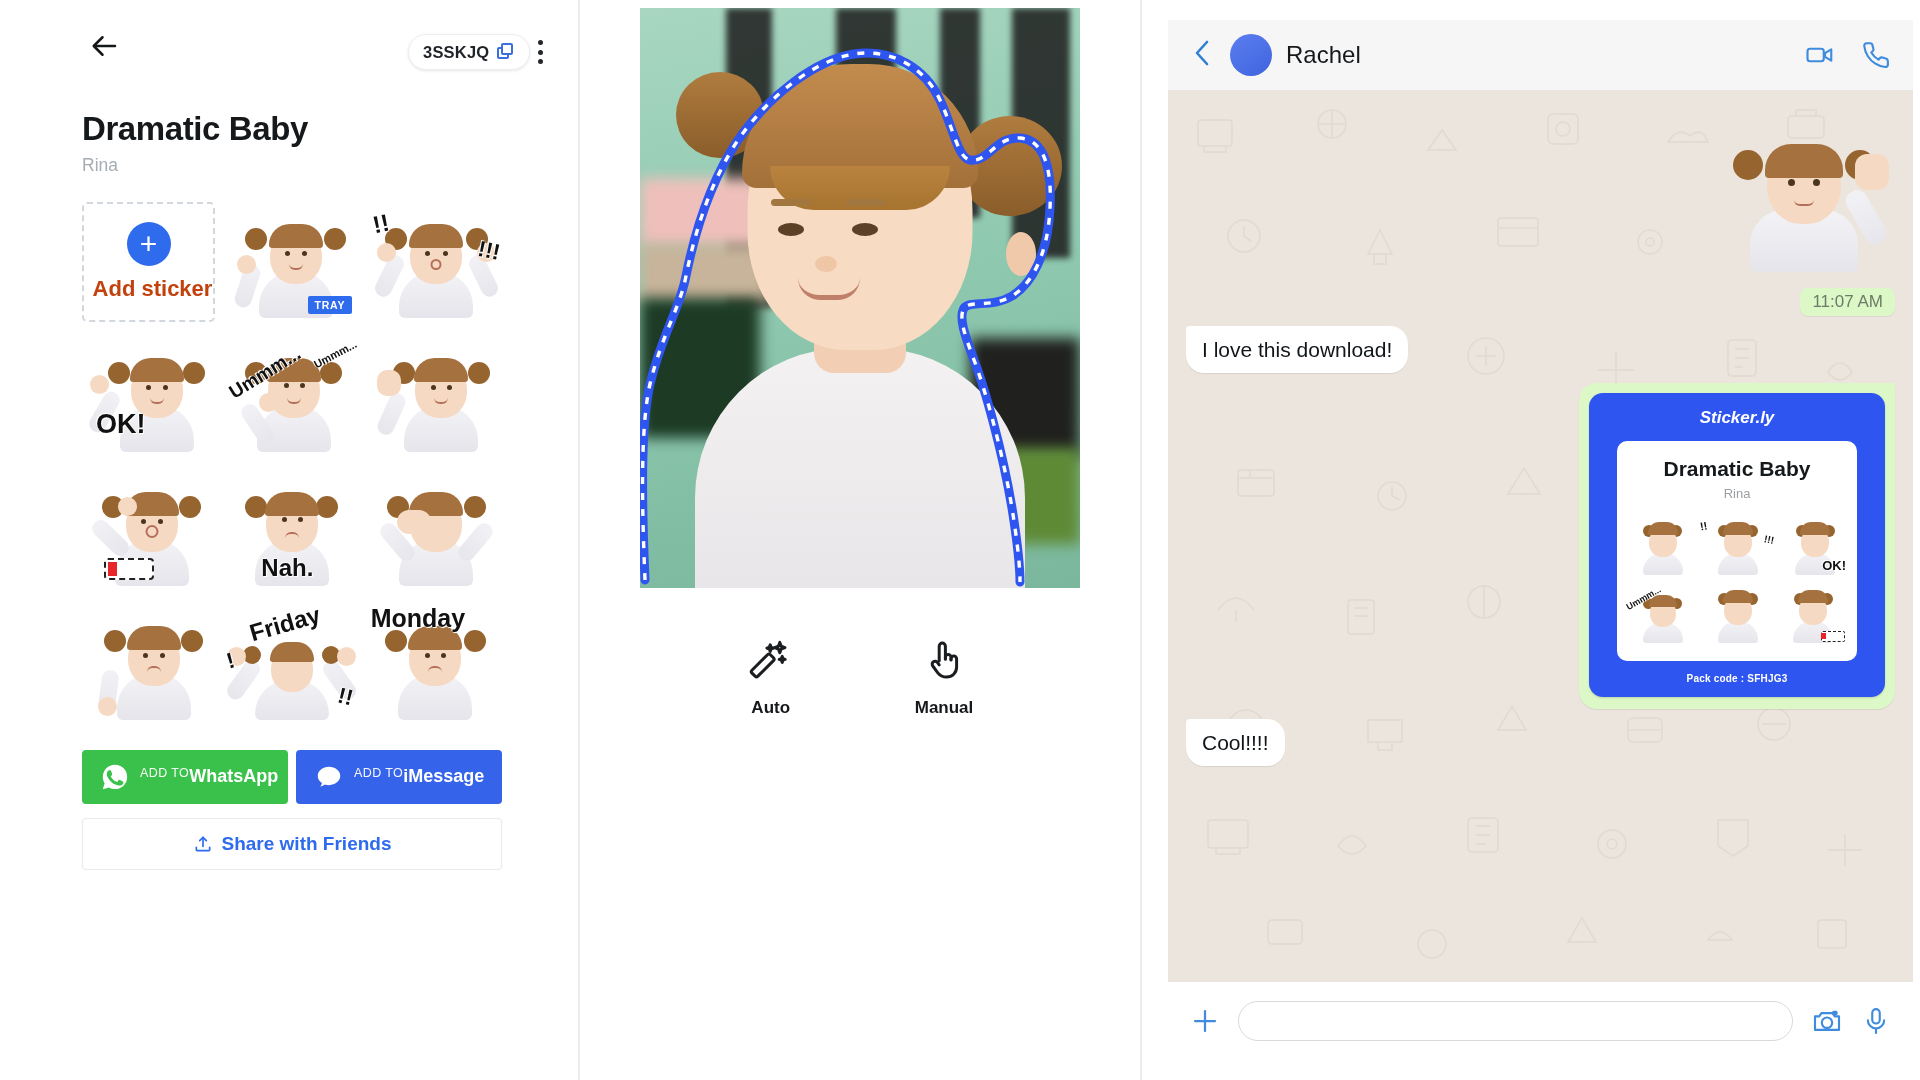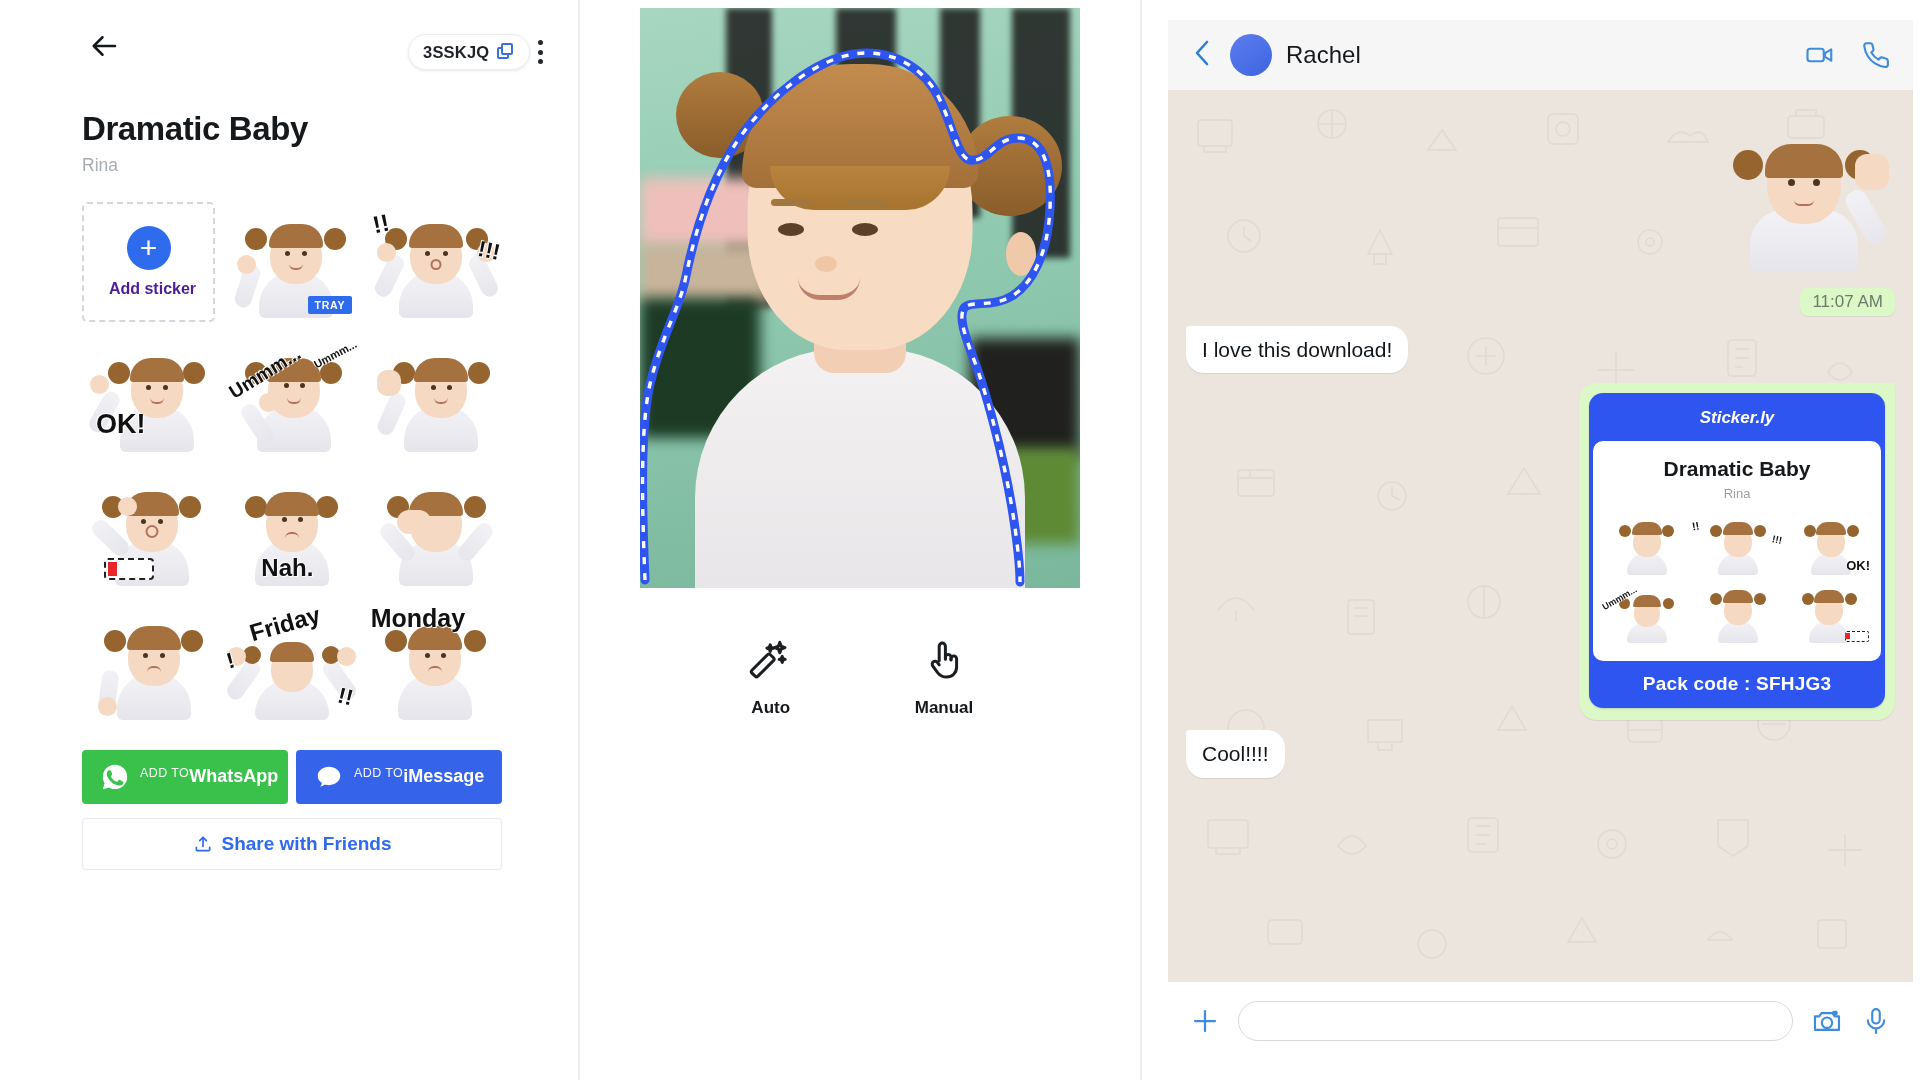--- a/index.html
+++ b/index.html
@@ -69,7 +69,7 @@
     display: flex; align-items: center; justify-content: center;
     color: #fff; font-size: 30px; line-height: 1; font-weight: 400;
   }
-  .add-label { font-size: 16px; font-weight: 700; color: #4c1d95; margin-left: 8px; }
+  .add-label { font-size: 22px; font-weight: 700; color: #c2410c; margin-left: 8px; }
 
   .tray-badge {
     position: absolute; right: 6px; bottom: 8px;

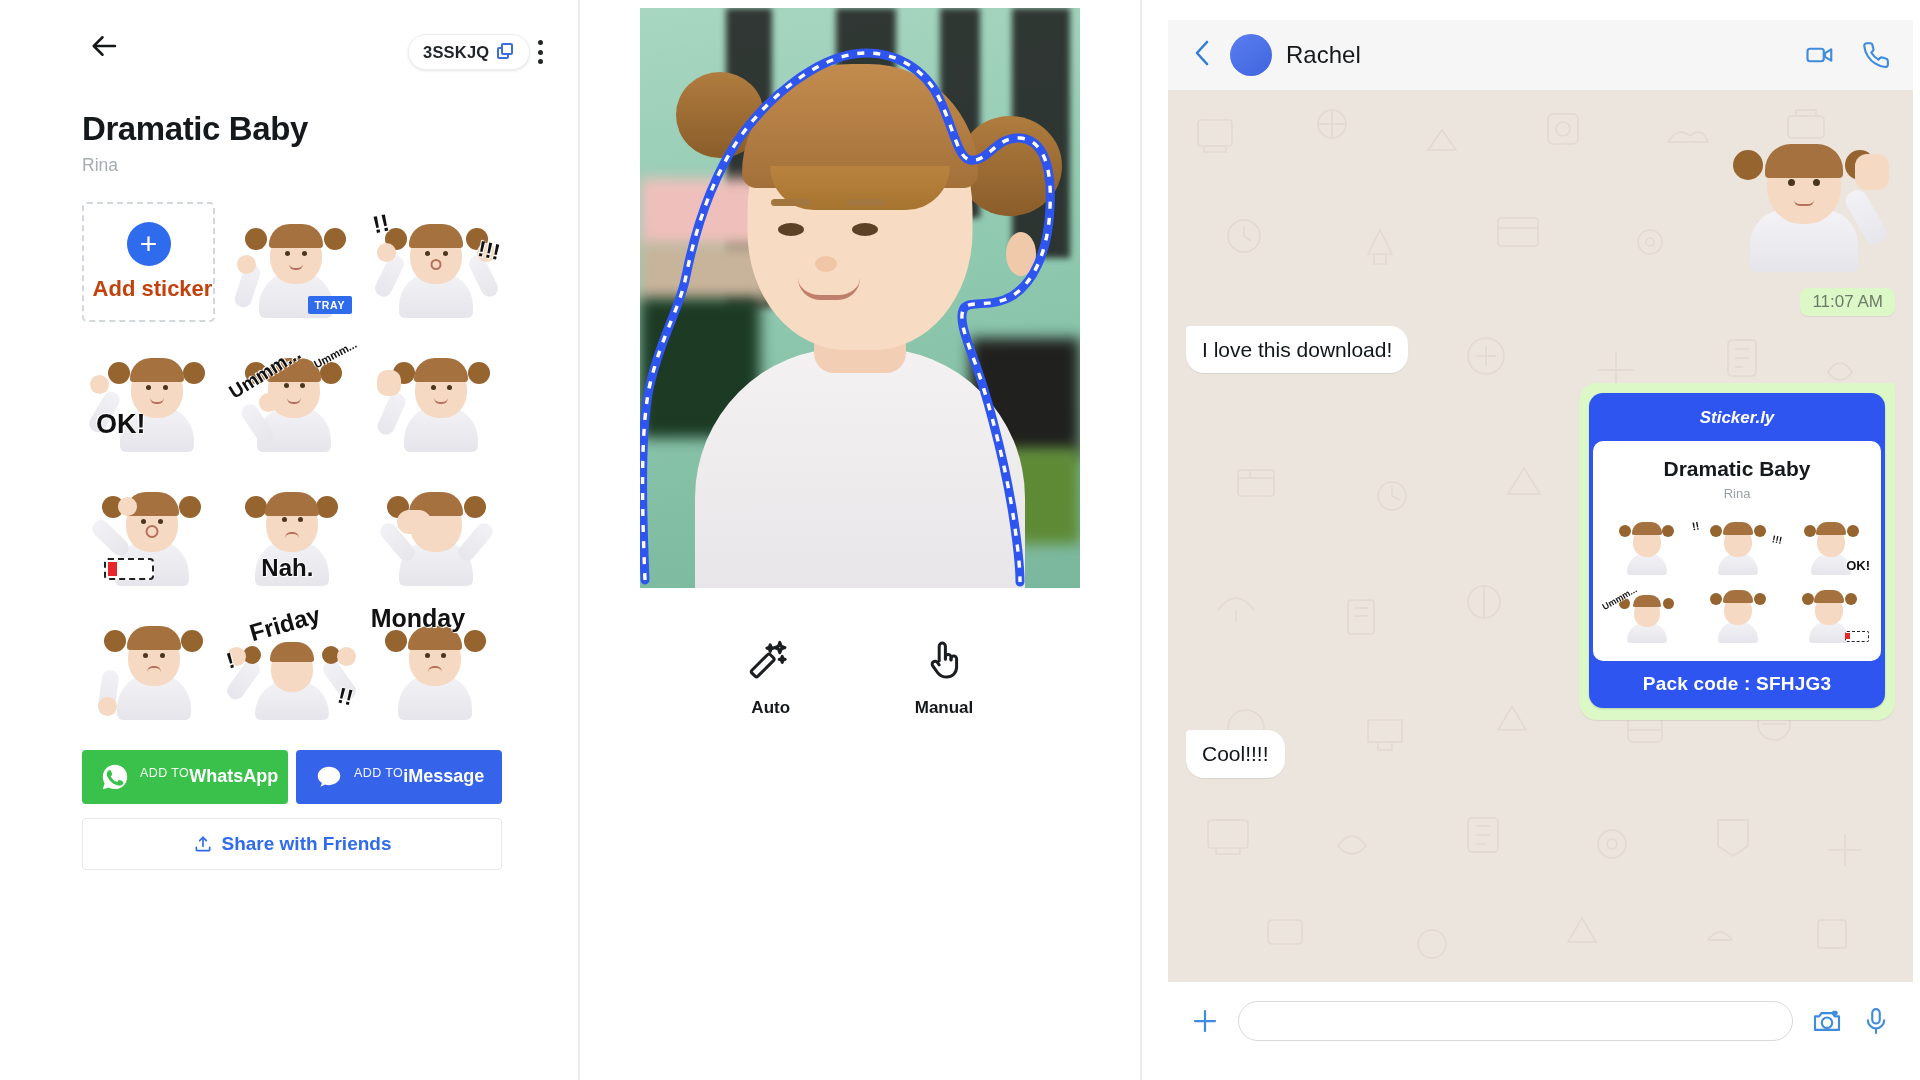--- a/index.html
+++ b/index.html
@@ -253,7 +253,7 @@
 
   .pack-card {
     width: 296px; background: #2f55f0; border-radius: 14px;
-    padding: 14px 4px 12px; box-shadow: 0 1px 2px rgba(0,0,0,.15);
+    padding: 14px 28px 12px; box-shadow: 0 1px 2px rgba(0,0,0,.15);
   }
   .pack-brand {
     text-align: center; color: #fff; font-size: 17px; font-weight: 700;

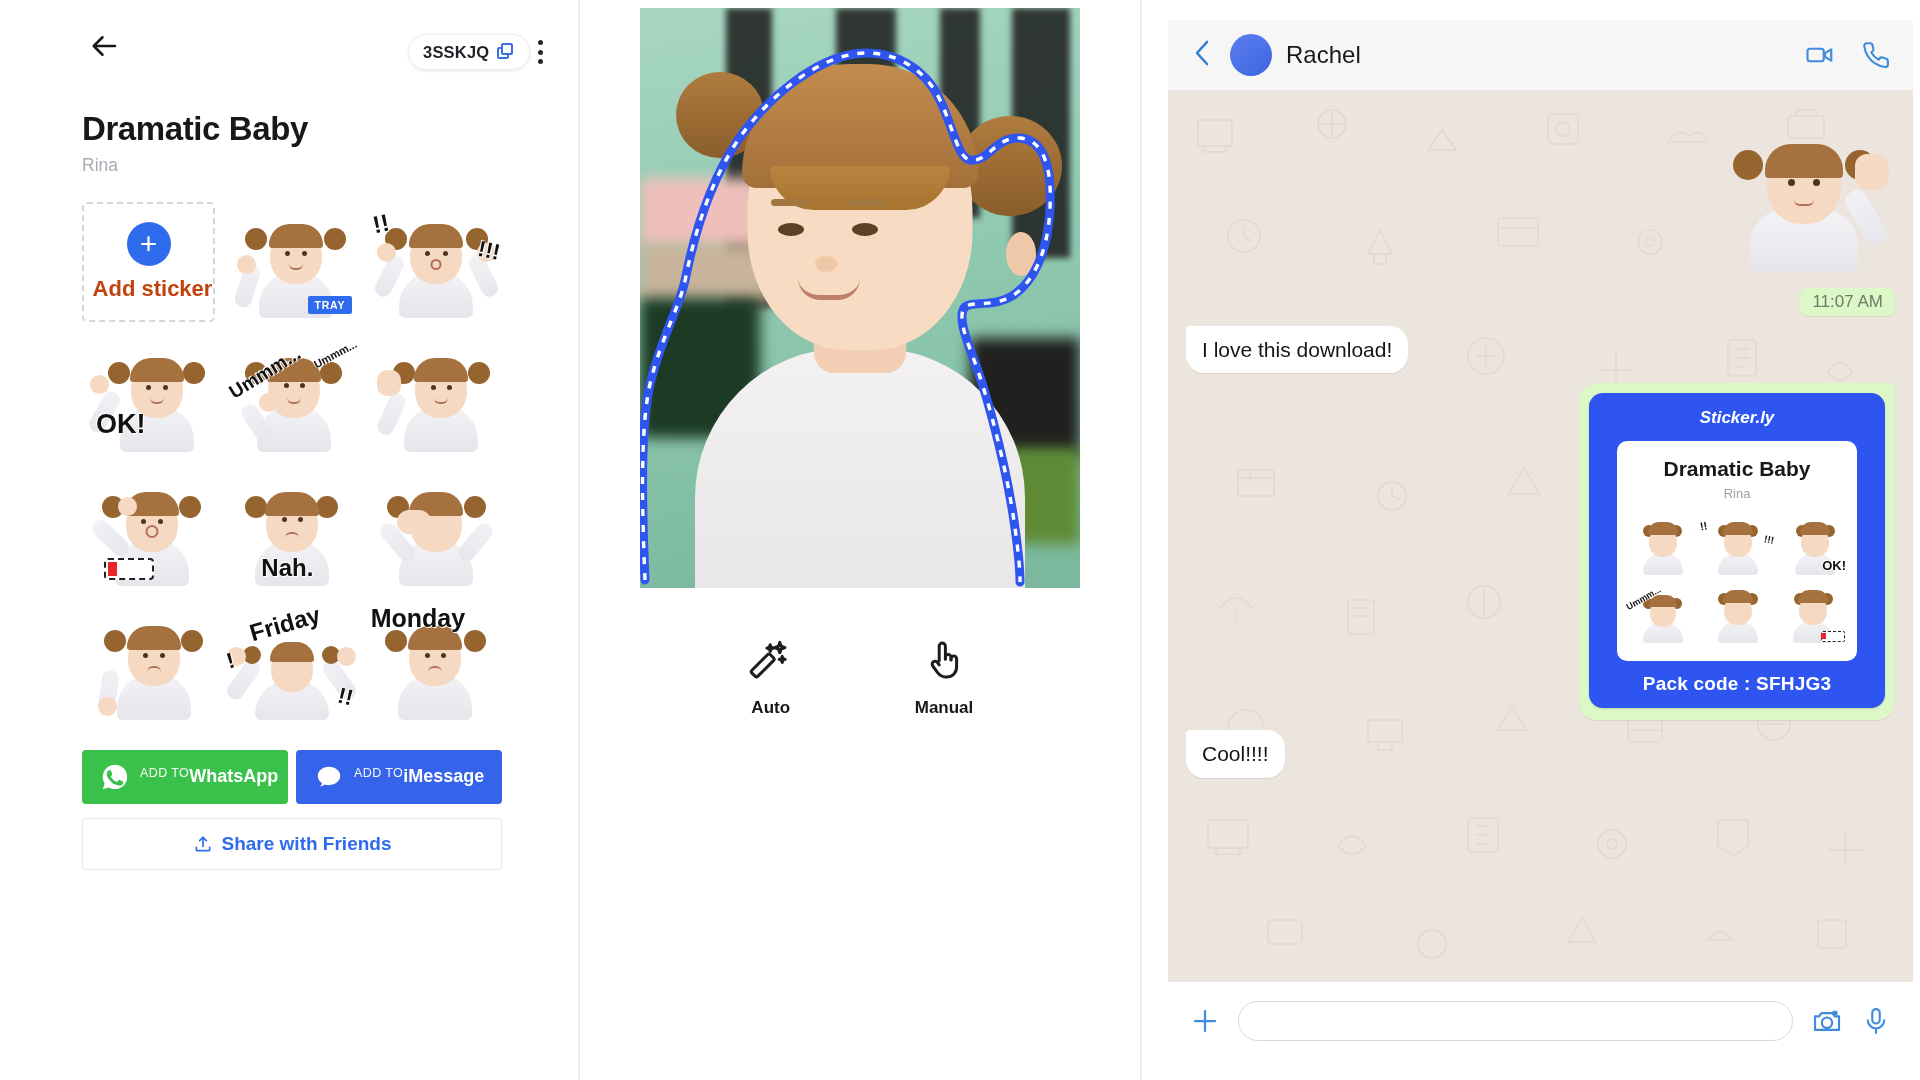--- a/index.html
+++ b/index.html
@@ -268,7 +268,7 @@
   }
   .pcell { height: 62px; position: relative; }
   .pack-code {
-    text-align: center; color: #fff; font-size: 19px; font-weight: 700;
+    text-align: center; color: #fff; font-size: 10px; font-weight: 700;
     margin-top: 11px; letter-spacing: .2px;
   }
   .link { color: #2a7fd4; text-decoration: underline; display:block; word-break: break-all; }

